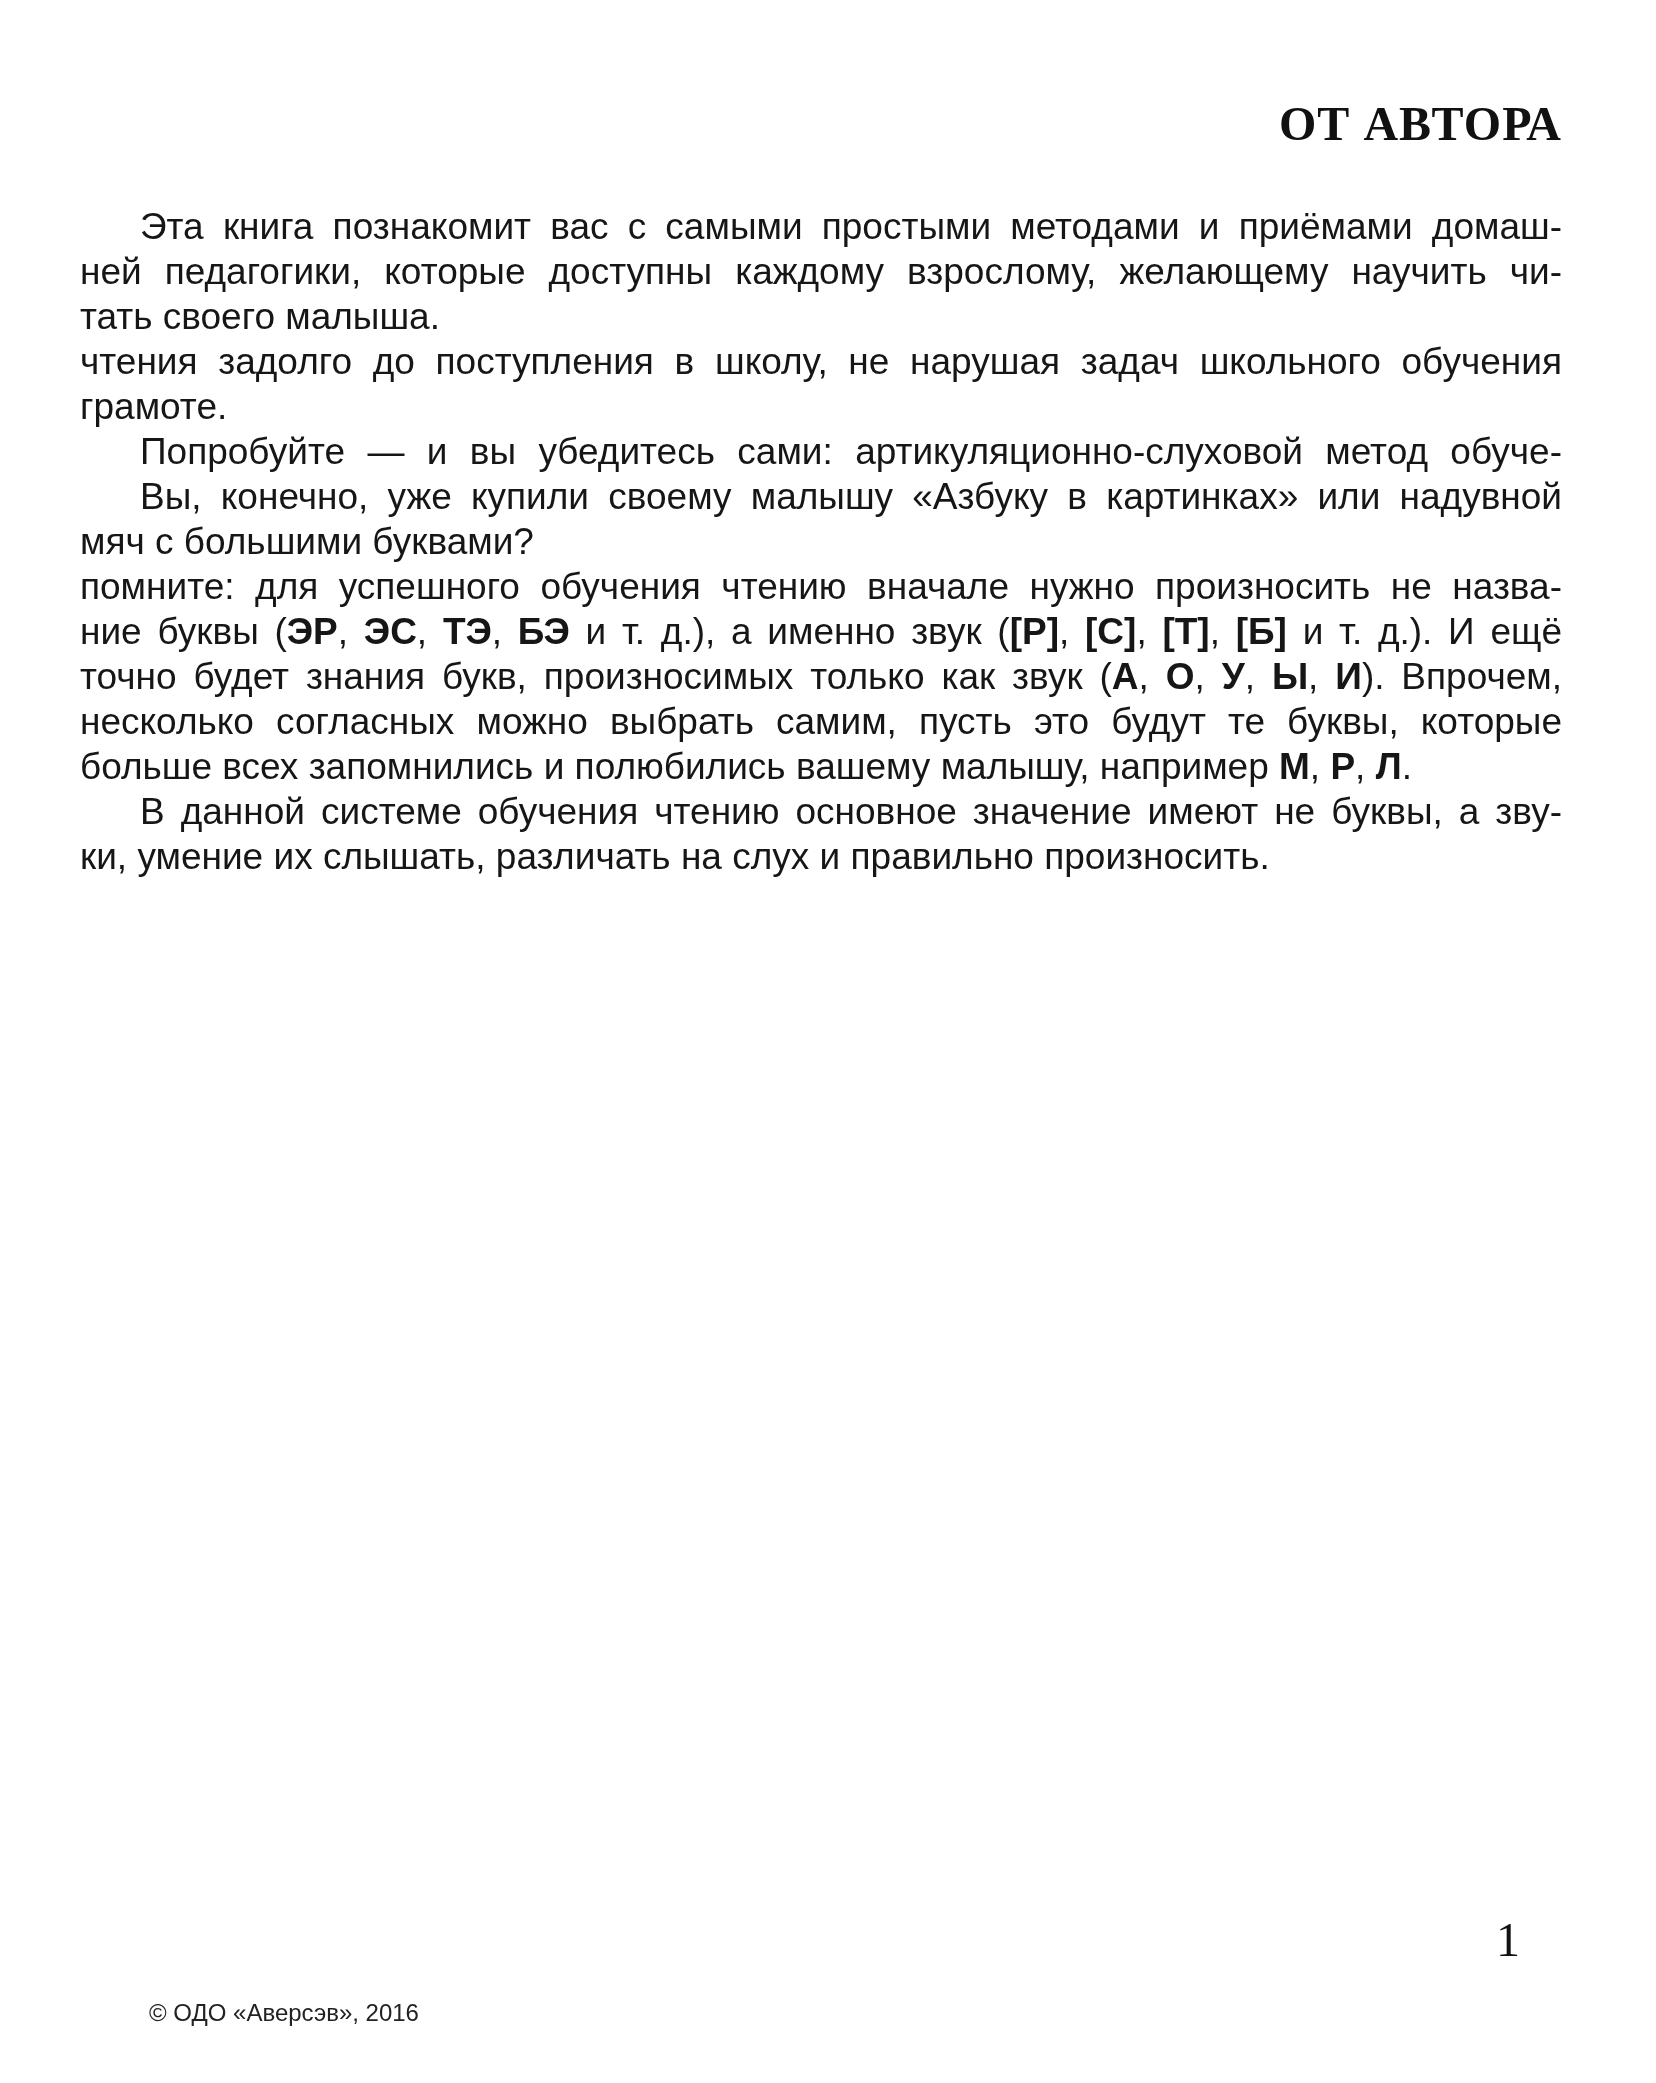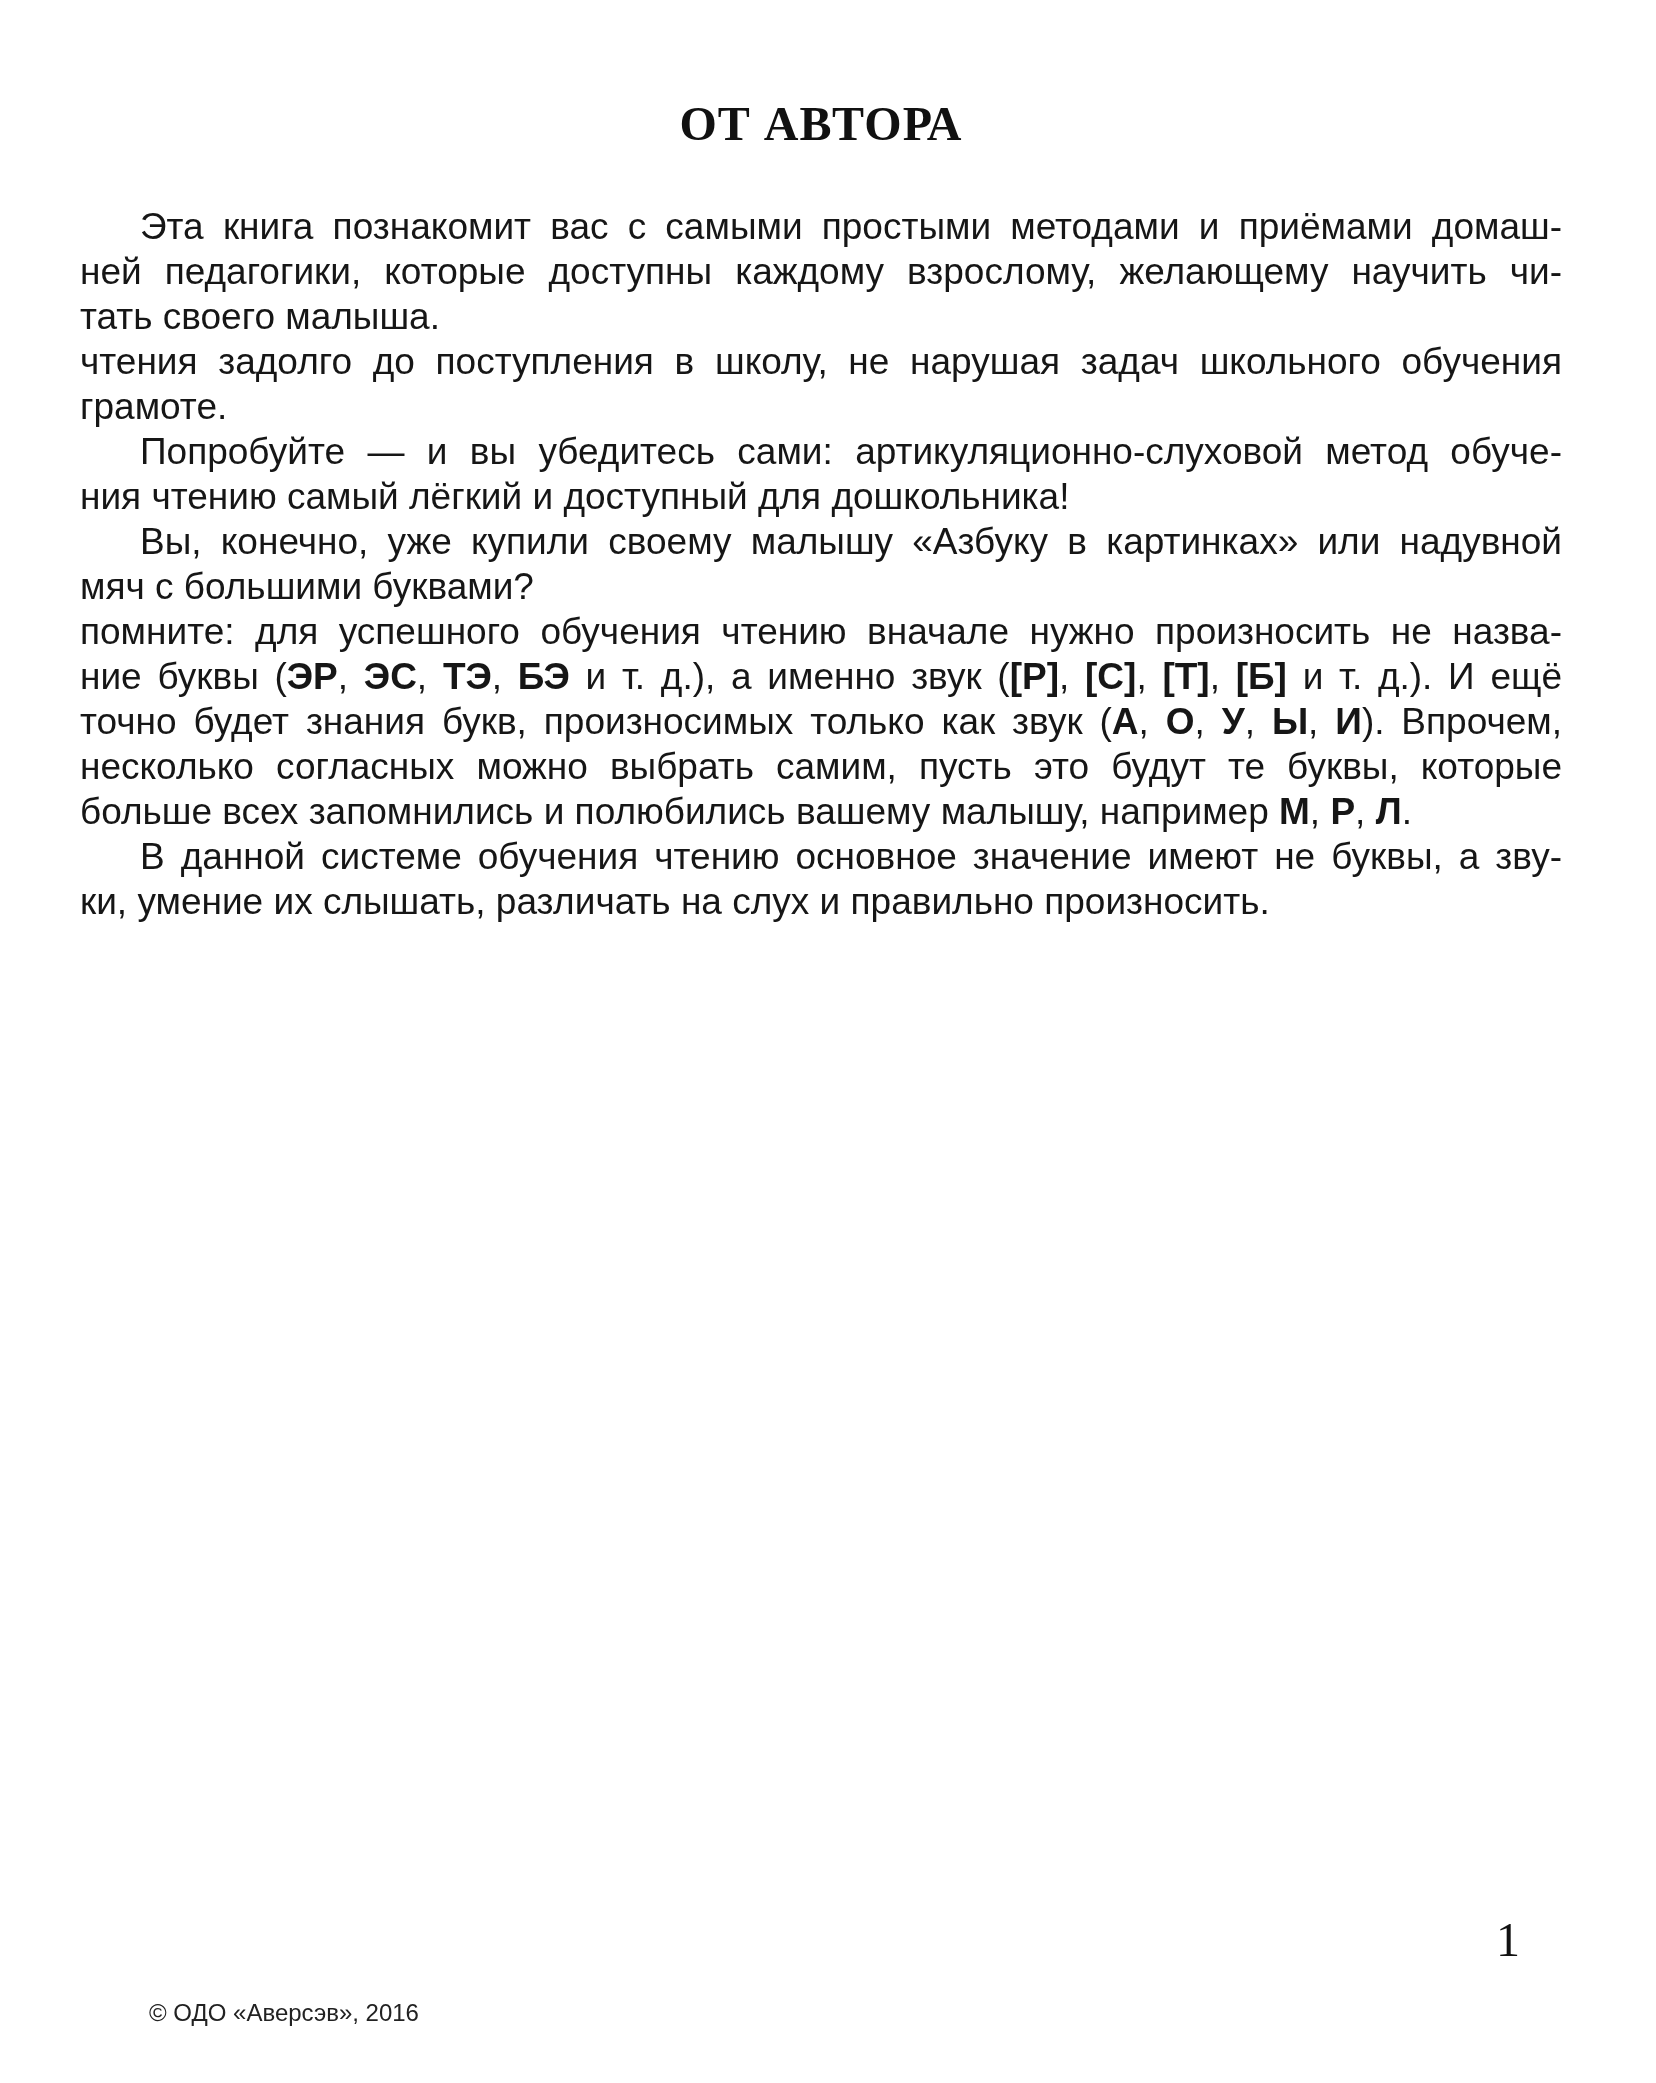--- a/index.html
+++ b/index.html
@@ -24,7 +24,7 @@
   }
   .title {
     margin: 98px 0 54px 0;
-    text-align: center;
+    text-align: right;
     font-family: "Liberation Serif", serif;
     font-weight: bold;
     font-size: 48px;

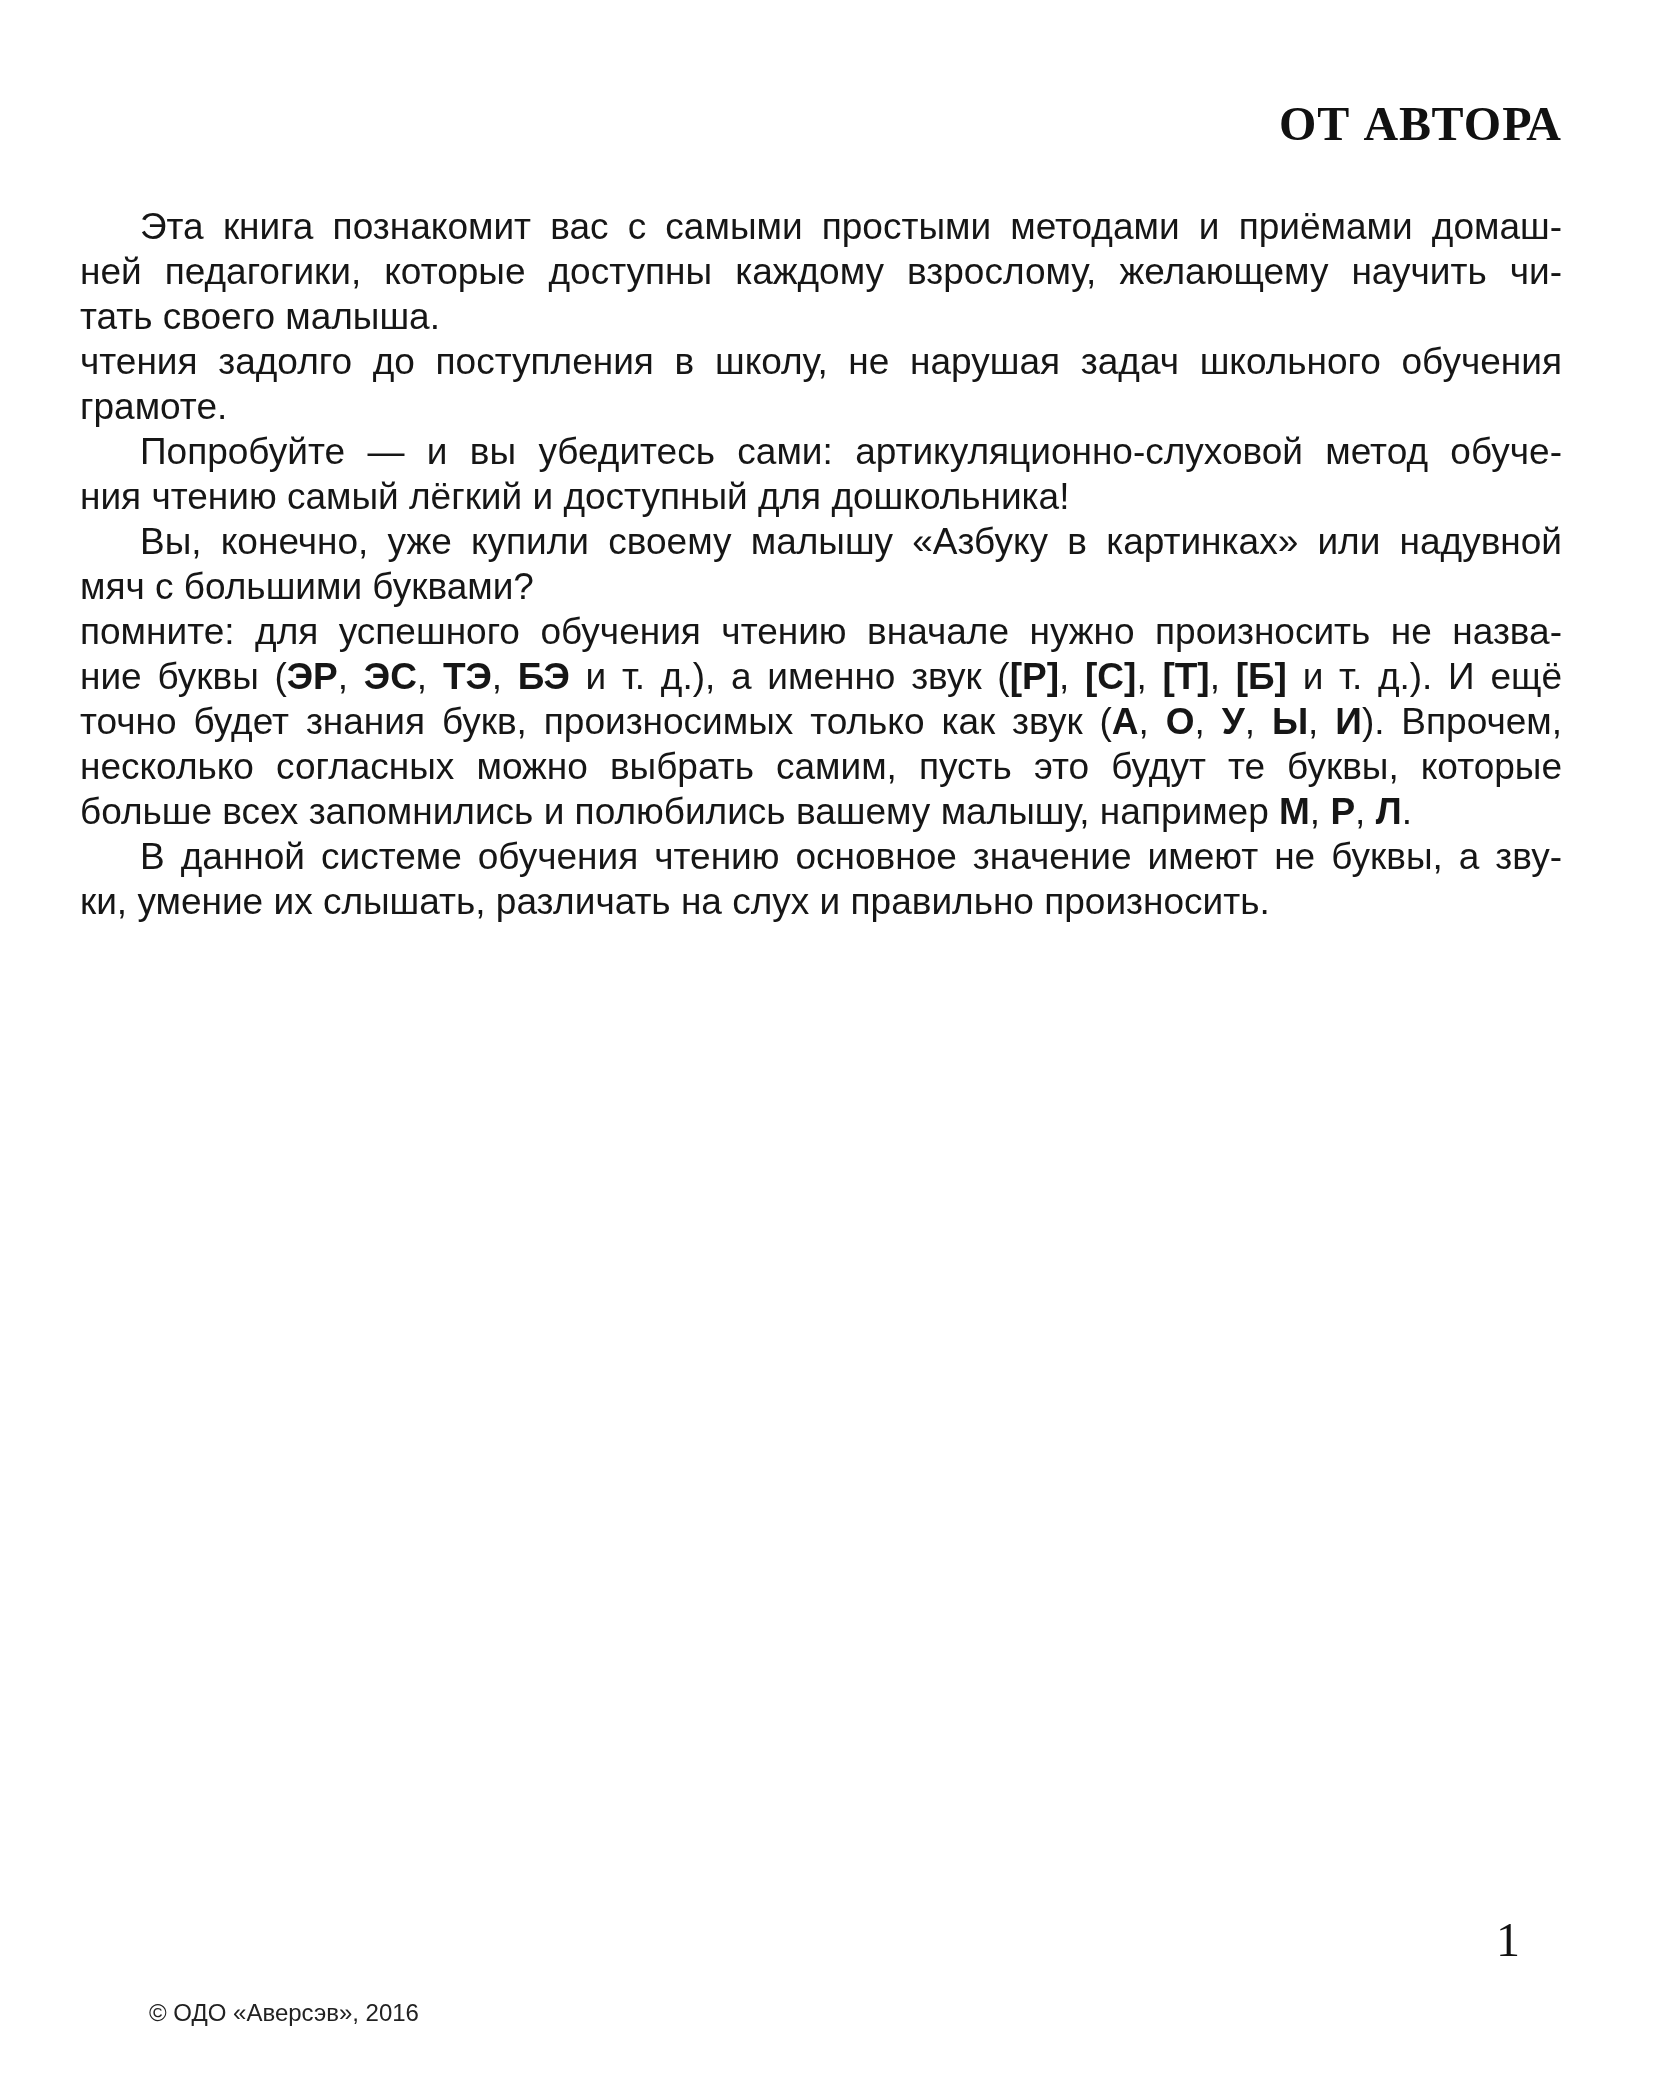--- a/index.html
+++ b/index.html
@@ -81,7 +81,6 @@
         <div class="line">чтения задолго до поступления в школу, не нарушая задач школьного обучения</div>
         <div class="line para-last">грамоте.</div>
         <div class="line para-first">Попробуйте — и вы убедитесь сами: артикуляционно-слуховой метод обуче-</div>
-        <div class="line para-last">ния чтению самый лёгкий и доступный для дошкольника!</div>
         <div class="line para-first">Вы, конечно, уже купили своему малышу «Азбуку в картинках» или надувной</div>
         <div class="line para-last">мяч с большими буквами?</div>
         <div class="line">помните: для успешного обучения чтению вначале нужно произносить не назва-</div>

